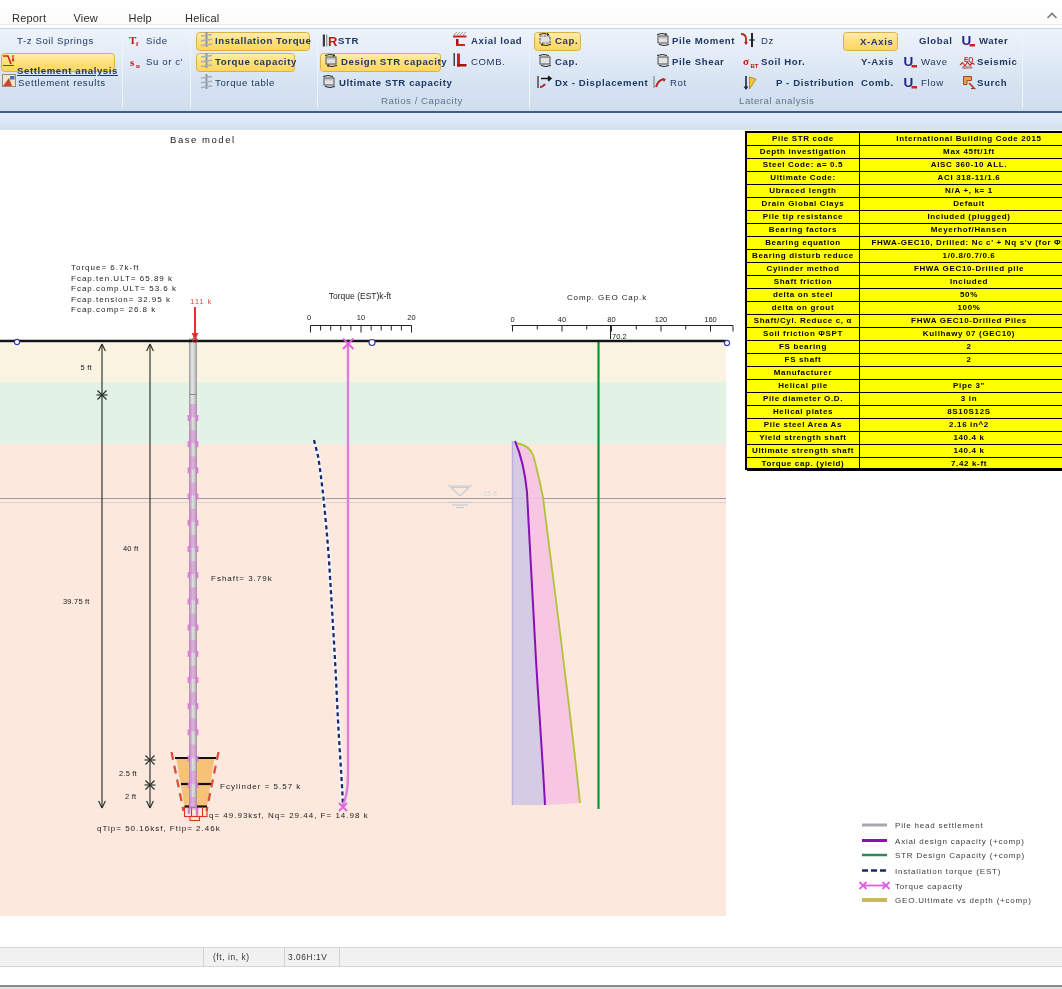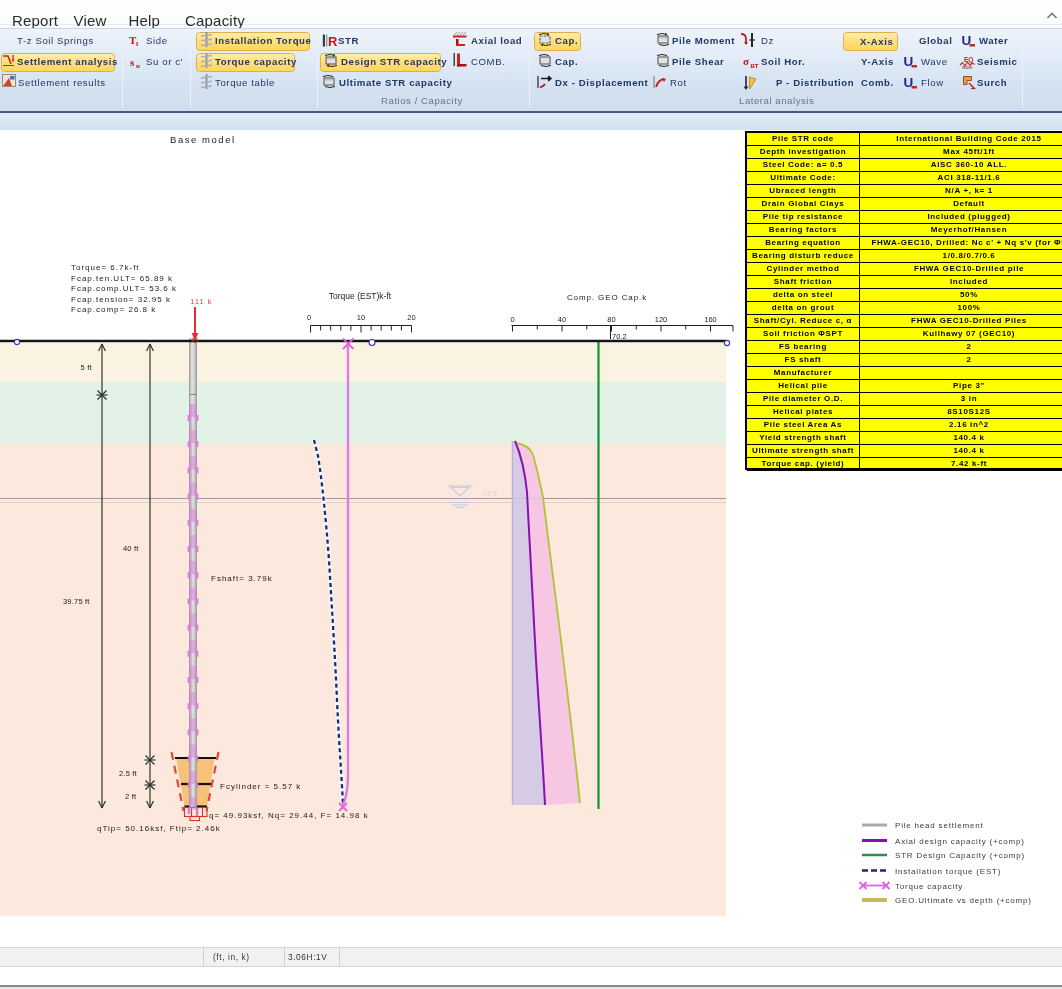--- a/index.html
+++ b/index.html
@@ -9,7 +9,7 @@
 
 #menubar { position:absolute; left:0; top:0; width:1062px; height:28px;
   background:linear-gradient(#ffffff,#fafbfc); }
-.mitem { position:absolute; top:12px; font-size:15px; color:#2b2b2b; letter-spacing:0.2px; }
+.mitem { position:absolute; top:12px; font-size:11px; color:#2b2b2b; letter-spacing:0.2px; }
 
 #ribbon { position:absolute; left:0; top:28px; width:1062px; height:82.5px;
   background:linear-gradient(#eef3fa 0%, #e0eaf6 40%, #d4e2f1 70%, #cfdded 100%);

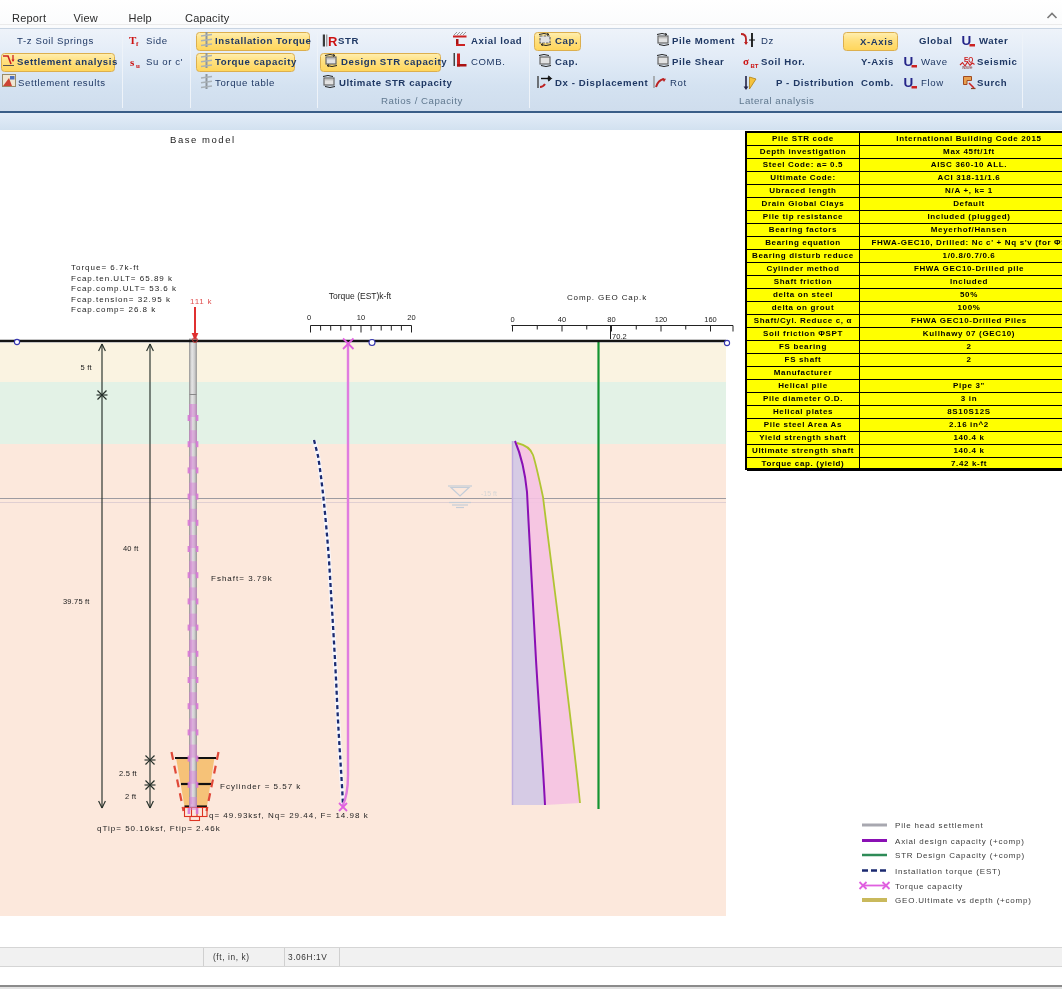--- a/index.html
+++ b/index.html
@@ -49,7 +49,7 @@
   <span class="mitem" style="left:12px;">Report</span>
   <span class="mitem" style="left:73.5px;">View</span>
   <span class="mitem" style="left:128.5px;">Help</span>
-  <span class="mitem" style="left:185px;">Capacity</span>
+  <span class="mitem" style="left:185px;">Helical</span>
   <svg class="abs" style="left:1045px;top:11px;" width="14" height="10" viewBox="0 0 14 10">
     <path d="M2.5 7 L7 2.5 L11.5 7" fill="none" stroke="#7a7a7a" stroke-width="1.6"></path>
   </svg>

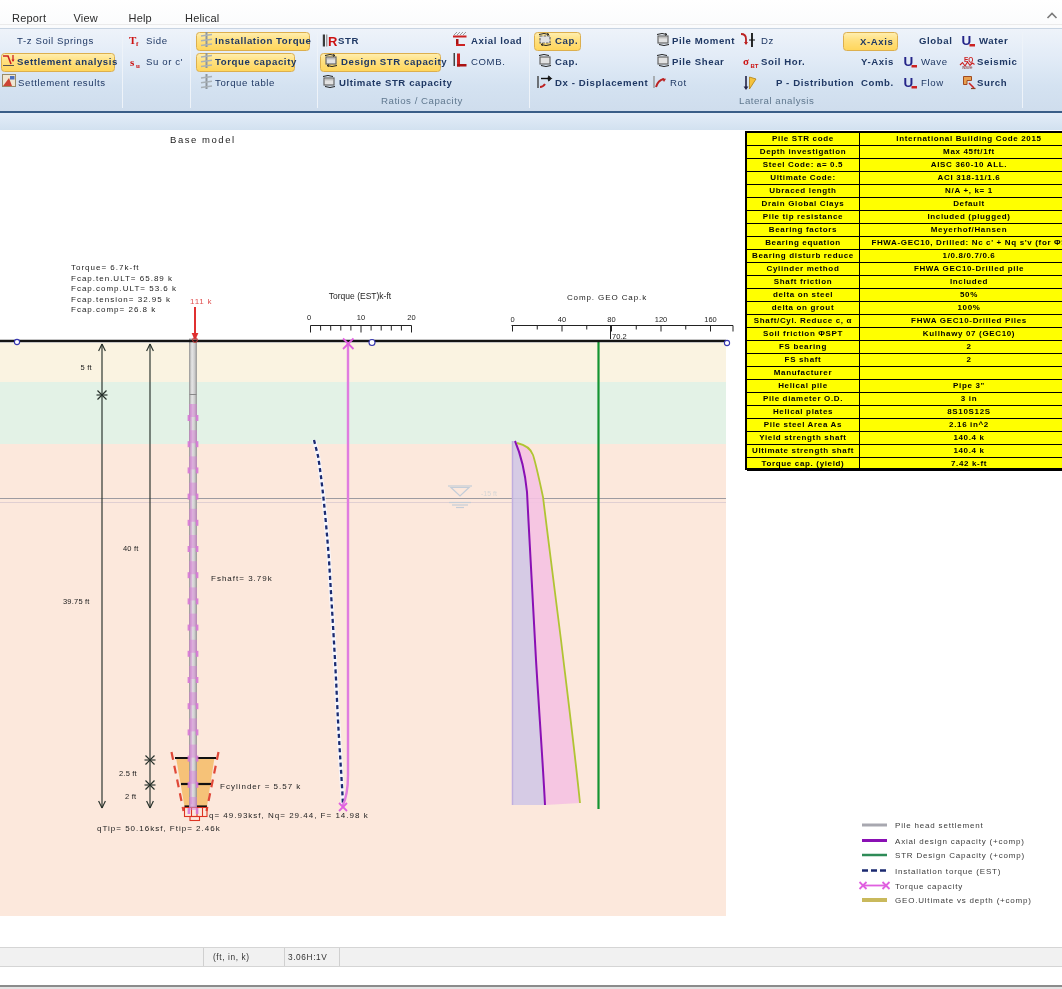--- a/index.html
+++ b/index.html
@@ -80,7 +80,7 @@
   <span class="rt rb" style="left:919px;top:6px;">Global</span>
   <span class="rt rb" style="left:979px;top:6px;">Water</span>
 
-  <span class="rt rb" style="left:17px;top:27px;">Settlement analysis</span>
+  <span class="rt rb" style="left:17px;top:36px;text-decoration:underline;">Settlement analysis</span>
   <span class="rt" style="left:146px;top:27px;">Su or c'</span>
   <span class="rt rb" style="left:215px;top:27px;">Torque capacity</span>
   <span class="rt rb" style="left:341px;top:27px;">Design STR capacity</span>

